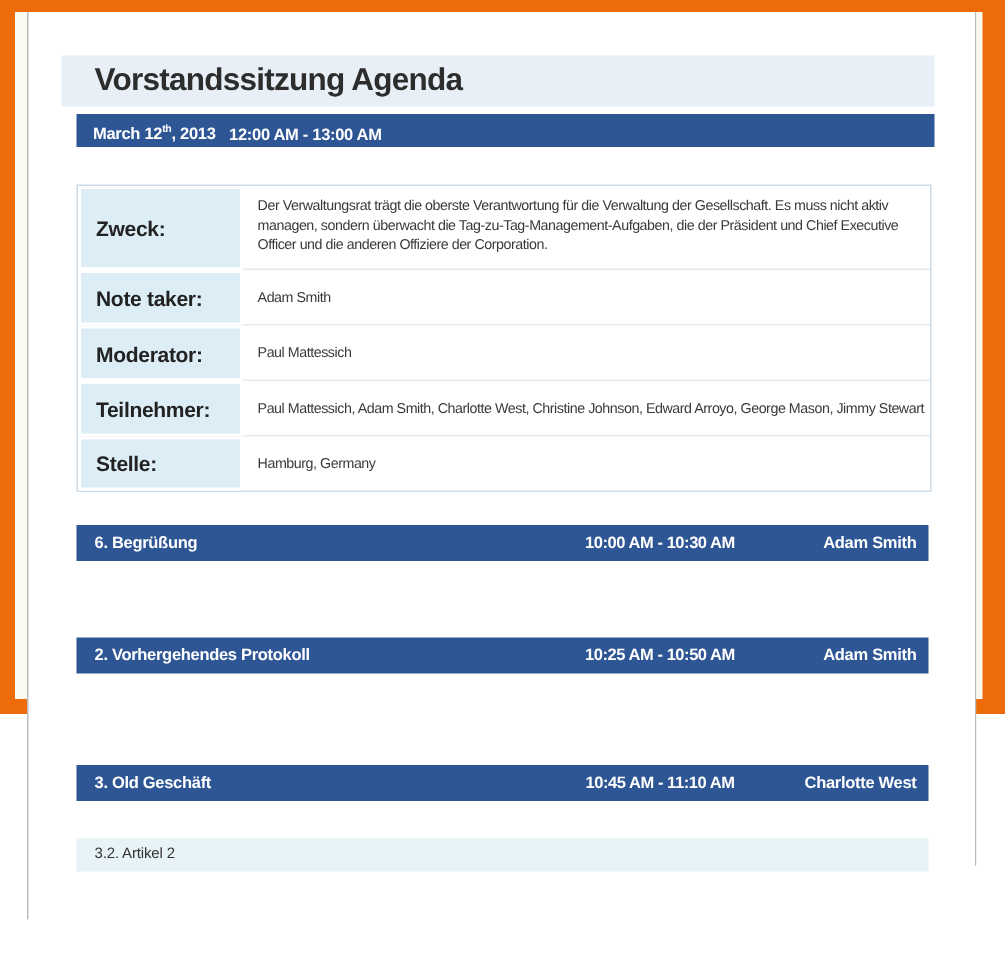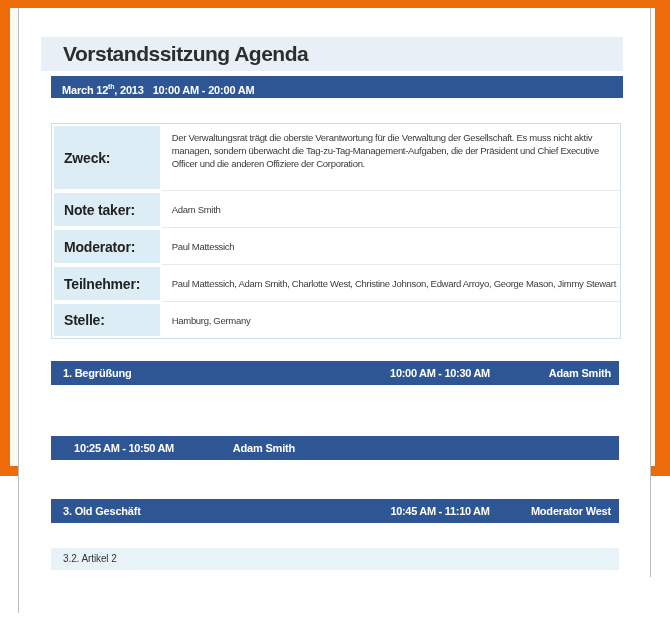--- a/index.html
+++ b/index.html
@@ -94,7 +94,7 @@
         </div>
 
         <div class="date-bar">
-          <span>March 12</span><sup>th</sup><span>, 2013</span><span class="date-time">10:00 AM - 20:00 AM</span>
+          <span>March 12</span><sup>th</sup><span>, 2013</span><span class="date-time">12:00 AM - 13:00 AM</span>
         </div>
 
         <table class="info">

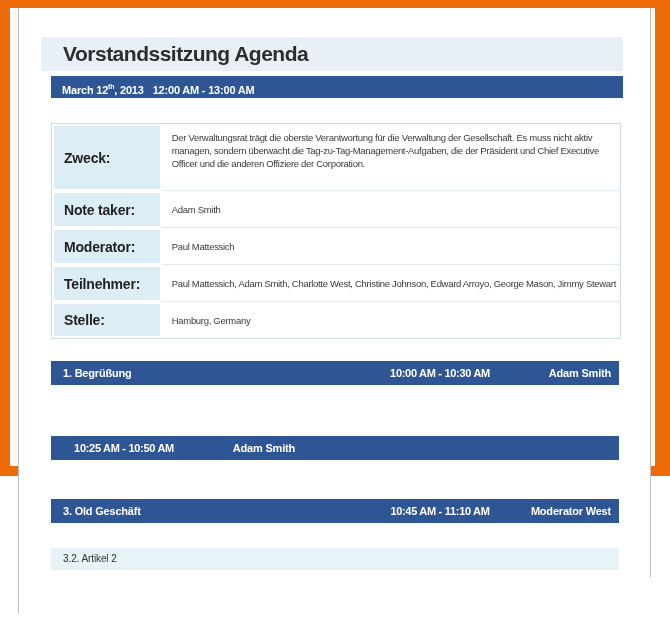--- a/index.html
+++ b/index.html
@@ -57,7 +57,7 @@
     padding:5px 4px 5px 10px;line-height:13px;height:26px;
     border-bottom:1px solid #e3ebf1;
   }
-  tr.first td.val{height:auto;padding-top:7px;padding-bottom:20px;margin-top:28px;}
+  tr.first td.val{height:auto;padding-top:7px;padding-bottom:9px;margin-top:28px;}
   tr:last-child td.val{border-bottom:none;}
   td.nowrap{white-space:nowrap;}
   .bar{

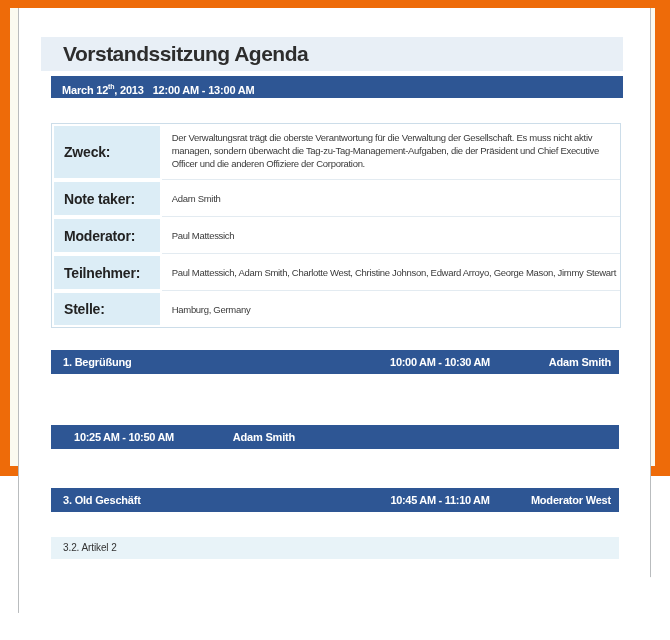--- a/index.html
+++ b/index.html
@@ -123,7 +123,7 @@
           </table>
 
         <div class="bar bar1">
-          <span class="b-title">1. Begrüßung</span>
+          <span class="b-title">6. Begrüßung</span>
           <span class="b-time">10:00 AM - 10:30 AM</span>
           <span class="b-owner">Adam Smith</span>
         </div>

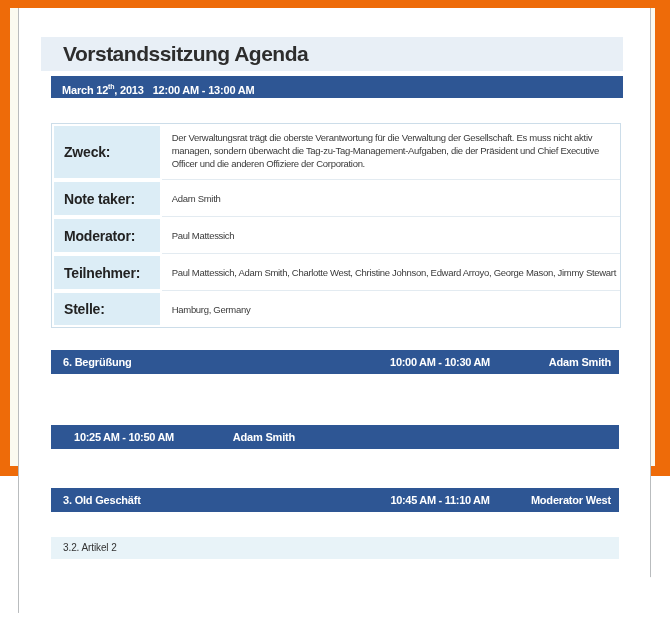--- a/index.html
+++ b/index.html
@@ -129,6 +129,7 @@
         </div>
 
         <div class="bar bar2">
+          <span class="b-title">2. Vorhergehendes Protokoll</span>
           <span class="b-time">10:25 AM - 10:50 AM</span>
           <span class="b-owner">Adam Smith</span>
         </div>

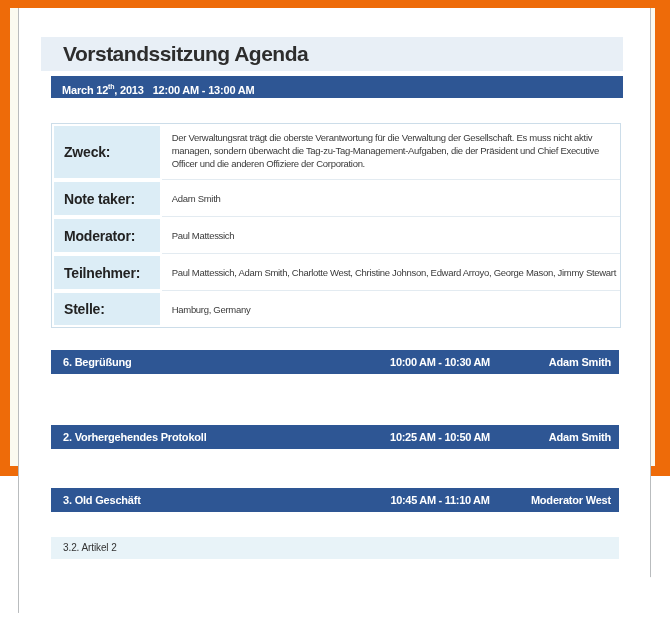--- a/index.html
+++ b/index.html
@@ -72,7 +72,7 @@
   .bar .b-owner{width:110px;text-align:right;}
   .bar1{margin-top:22px;}
   .bar2{margin-top:51px;}
-  .bar3{margin-top:39px;}
+  .bar3{margin-top:61px;}
   .sub{
     margin-left:10px;width:556px;height:22px;line-height:22px;
     background:var(--subitem_bg,#e8f3f8);

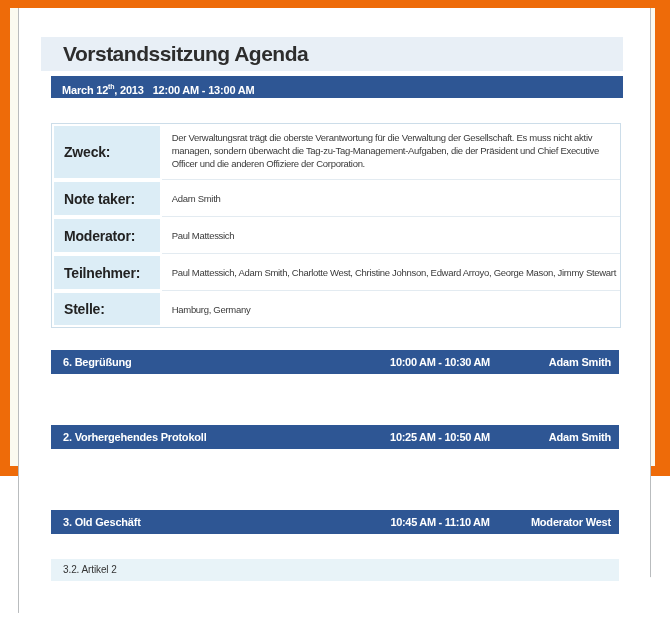--- a/index.html
+++ b/index.html
@@ -137,7 +137,7 @@
         <div class="bar bar3">
           <span class="b-title">3. Old Geschäft</span>
           <span class="b-time">10:45 AM - 11:10 AM</span>
-          <span class="b-owner">Moderator West</span>
+          <span class="b-owner">Charlotte West</span>
         </div>
 
         <div class="sub sub2">3.2. Artikel 2</div>

